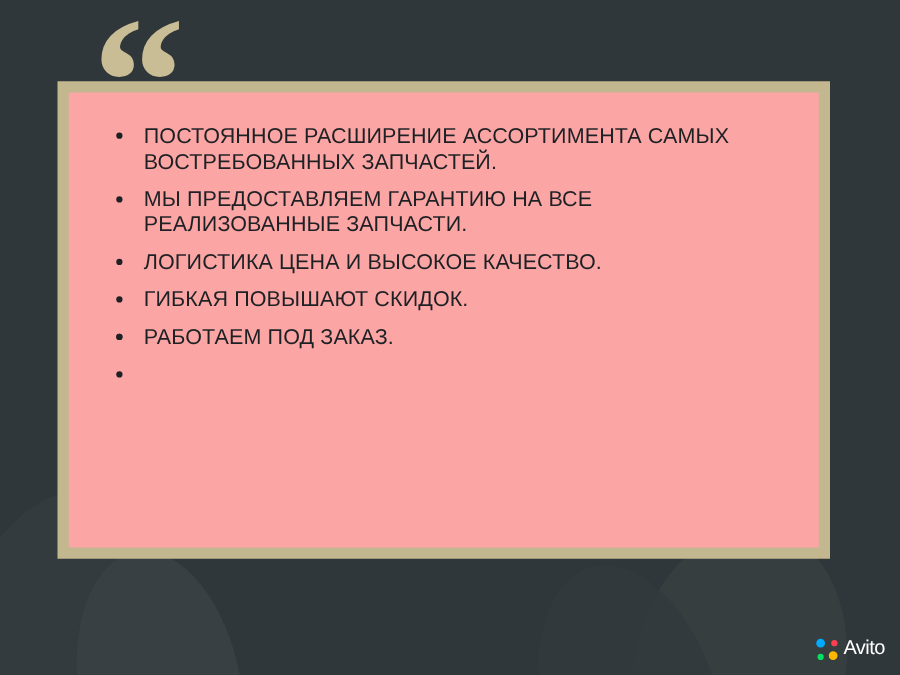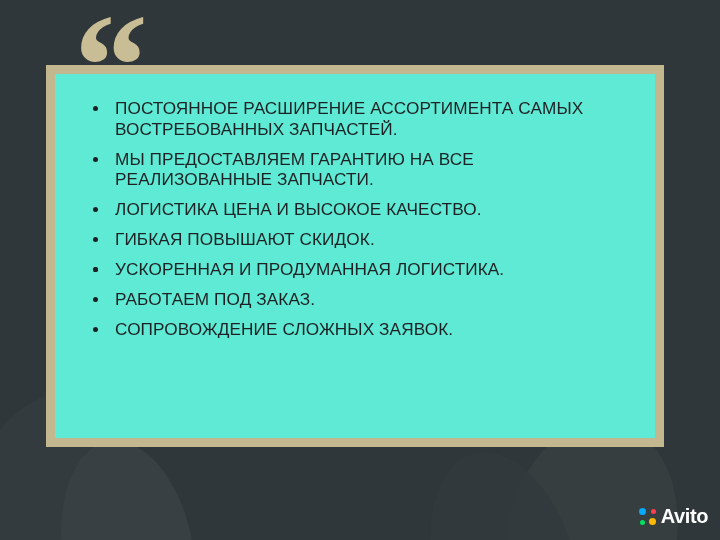--- a/index.html
+++ b/index.html
@@ -114,7 +114,7 @@
   .card-inner {
     width: 100%;
     height: 100%;
-    background: #5eead4;
+    background: #fca5a5;
     box-sizing: border-box;
     padding: 24px 30px 20px 30px;
   }

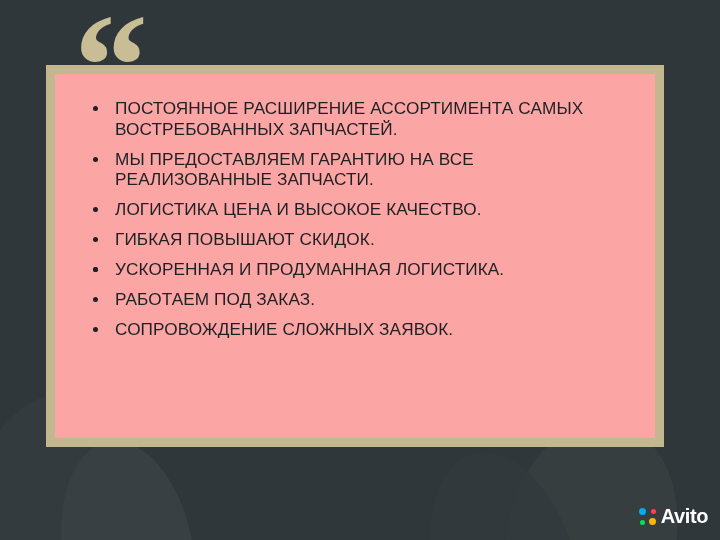--- a/index.html
+++ b/index.html
@@ -218,10 +218,6 @@
         </li>
         <li class="bullet-item">
           <span class="bullet-dot"></span>
-          <span>УСКОРЕННАЯ И ПРОДУМАННАЯ ЛОГИСТИКА.</span>
-        </li>
-        <li class="bullet-item">
-          <span class="bullet-dot"></span>
           <span>РАБОТАЕМ ПОД ЗАКАЗ.</span>
         </li>
         <li class="bullet-item">

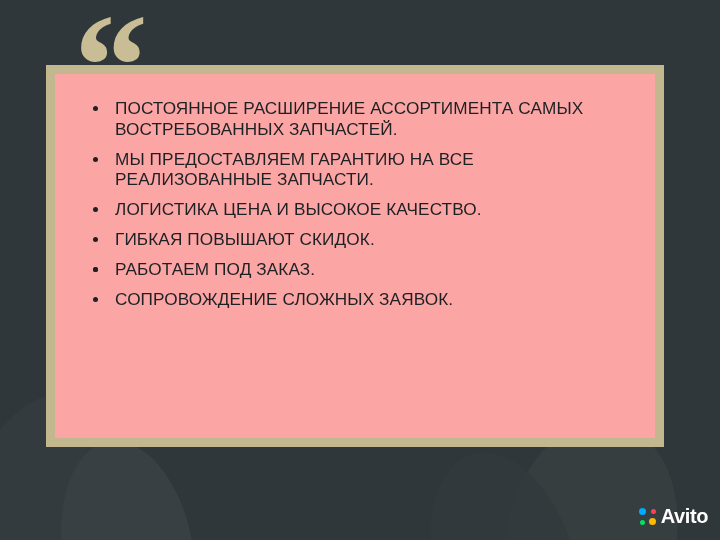--- a/index.html
+++ b/index.html
@@ -222,7 +222,6 @@
         </li>
         <li class="bullet-item">
           <span class="bullet-dot"></span>
-          <span>СОПРОВОЖДЕНИЕ СЛОЖНЫХ ЗАЯВОК.</span>
         </li>
       </ul>
     </div>

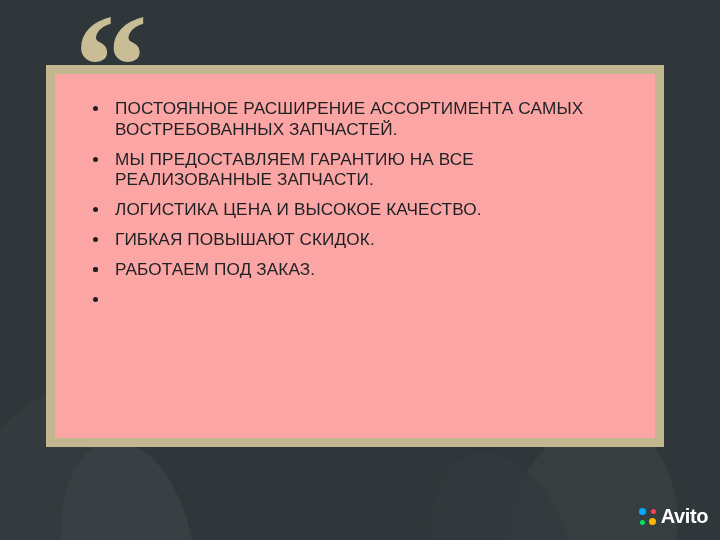--- a/index.html
+++ b/index.html
@@ -170,8 +170,8 @@
   .wm-logo i.d3 { width: 5px;  height: 5px;  background:#04e061; left: 1px; bottom: 0; }
   .wm-logo i.d4 { width: 7px;  height: 7px;  background:#ffb700; right: 0;  bottom: 0; }
   .wm-text {
-    font-size: 20px;
-    font-weight: 700;
+    font-size: 16px;
+    font-weight: 400;
     letter-spacing: -0.4px;
     color: #ffffff;
   }

